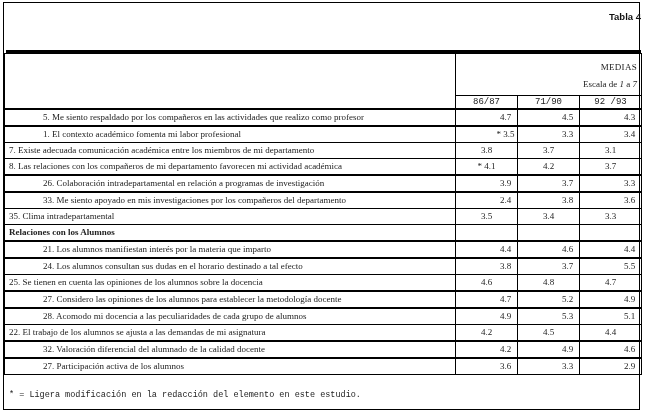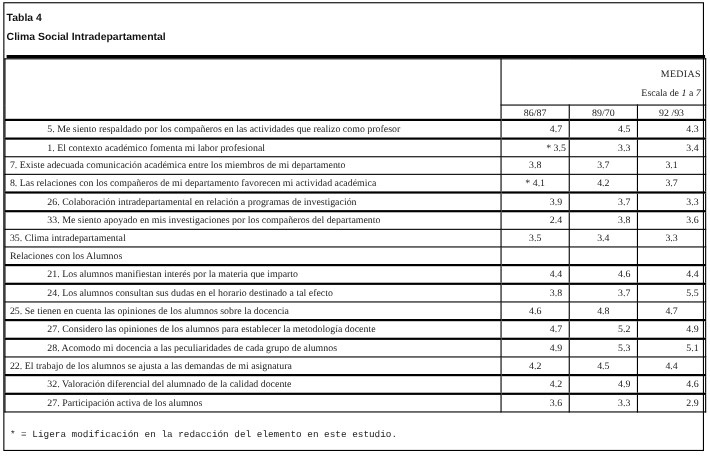--- a/index.html
+++ b/index.html
@@ -12,7 +12,7 @@
     position: absolute; left: 2px; top: 0; width: 100%; height: 50px;
     border-bottom: 3px solid #000; box-sizing: border-box;
     font-family: "Liberation Sans", sans-serif; font-weight: bold; font-size: 9.5px;
-    text-align: left; color: #111;
+    text-align: right; color: #111;
   }
   .title-block .t1 { position: absolute; top: 8px; left: 0; width: 100%; }
   .title-block .t2 { position: absolute; top: 25px; left: 0; width: 100%; }

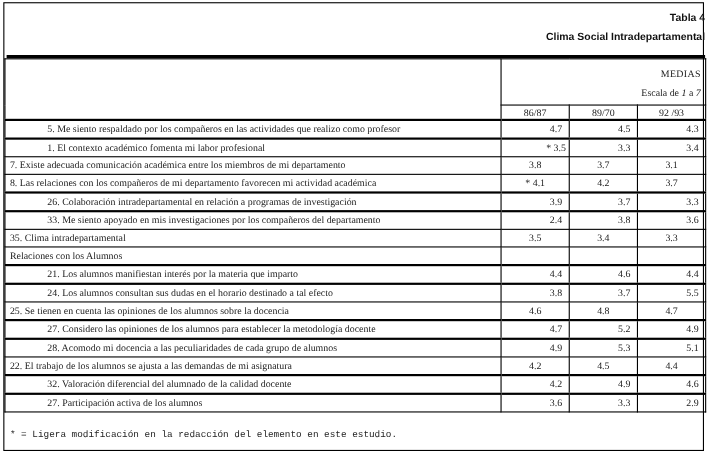--- a/index.html
+++ b/index.html
@@ -47,7 +47,6 @@
 <div class="frame">
   <div class="title-block">
     <div class="t1">Tabla 4</div>
-    <div class="t2">Clima Social Intradepartamental</div>
   </div>
 
   <table class="grid">

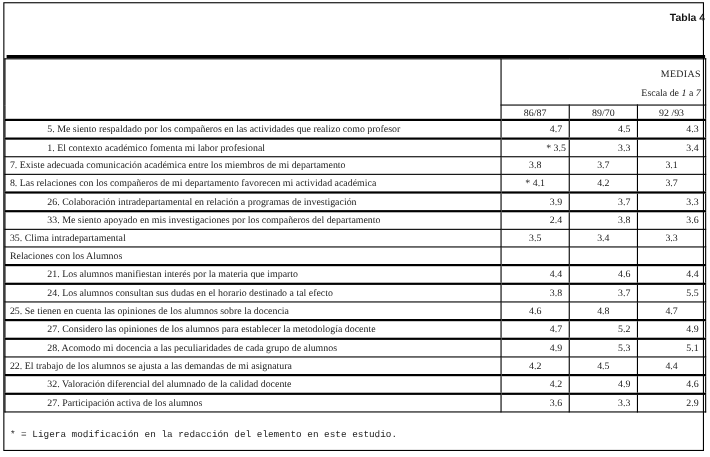--- a/index.html
+++ b/index.html
@@ -33,7 +33,7 @@
   .medias-cell { text-align: right; vertical-align: top; padding: 4px !important; height: 32px !important; line-height: 13px !important; }
   .medias-cell .m1 { display: block; margin-top: 3px; letter-spacing: 0.3px; }
   .medias-cell .m2 { display: block; margin-top: 4px; }
-  tr.years td { height: 12px; line-height: 12px; }
+  tr.years td { height: 12px; line-height: 12px; font-family: Liberation Mono, monospace; }
   tr.section td.lbl { font-weight: normal; }
   .footer {
     position: absolute; left: 0; bottom: 0; width: 100%; height: 34px;

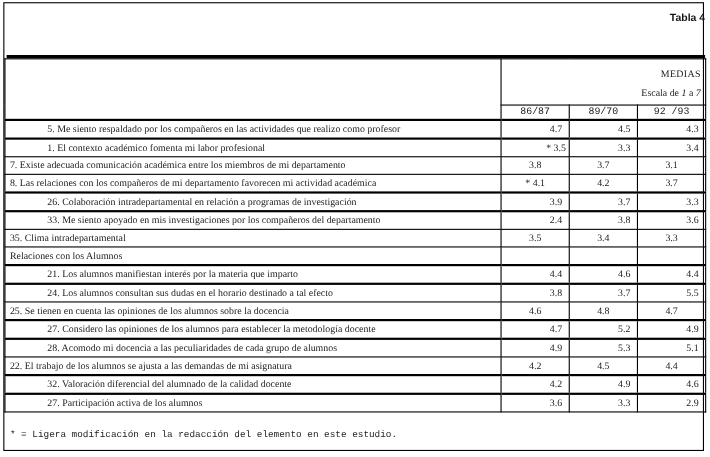--- a/index.html
+++ b/index.html
@@ -66,7 +66,7 @@
       </tr>
       <tr class="years">
         <td class="v">86/87</td>
-        <td class="v">89/70</td>
+        <td class="v">71/90</td>
         <td class="v">92 /93</td>
       </tr>
     <tr class="thick">

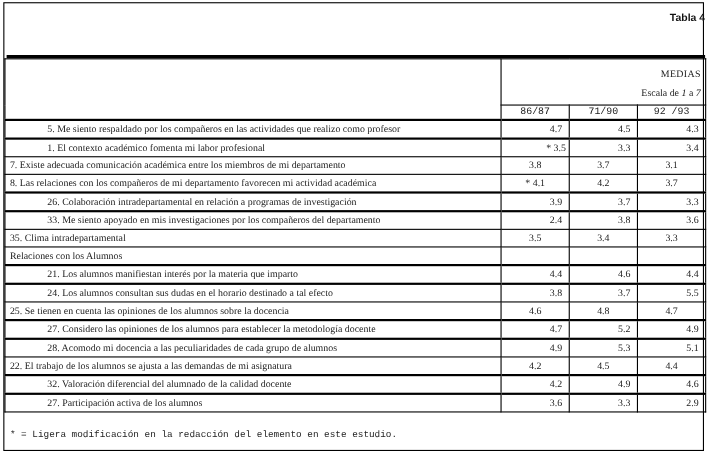--- a/index.html
+++ b/index.html
@@ -34,7 +34,7 @@
   .medias-cell .m1 { display: block; margin-top: 3px; letter-spacing: 0.3px; }
   .medias-cell .m2 { display: block; margin-top: 4px; }
   tr.years td { height: 12px; line-height: 12px; font-family: Liberation Mono, monospace; }
-  tr.section td.lbl { font-weight: normal; }
+  tr.section td.lbl { font-weight: bold; }
   .footer {
     position: absolute; left: 0; bottom: 0; width: 100%; height: 34px;
     font-family: Liberation Mono, monospace; font-size: 8.5px; color: #222;

